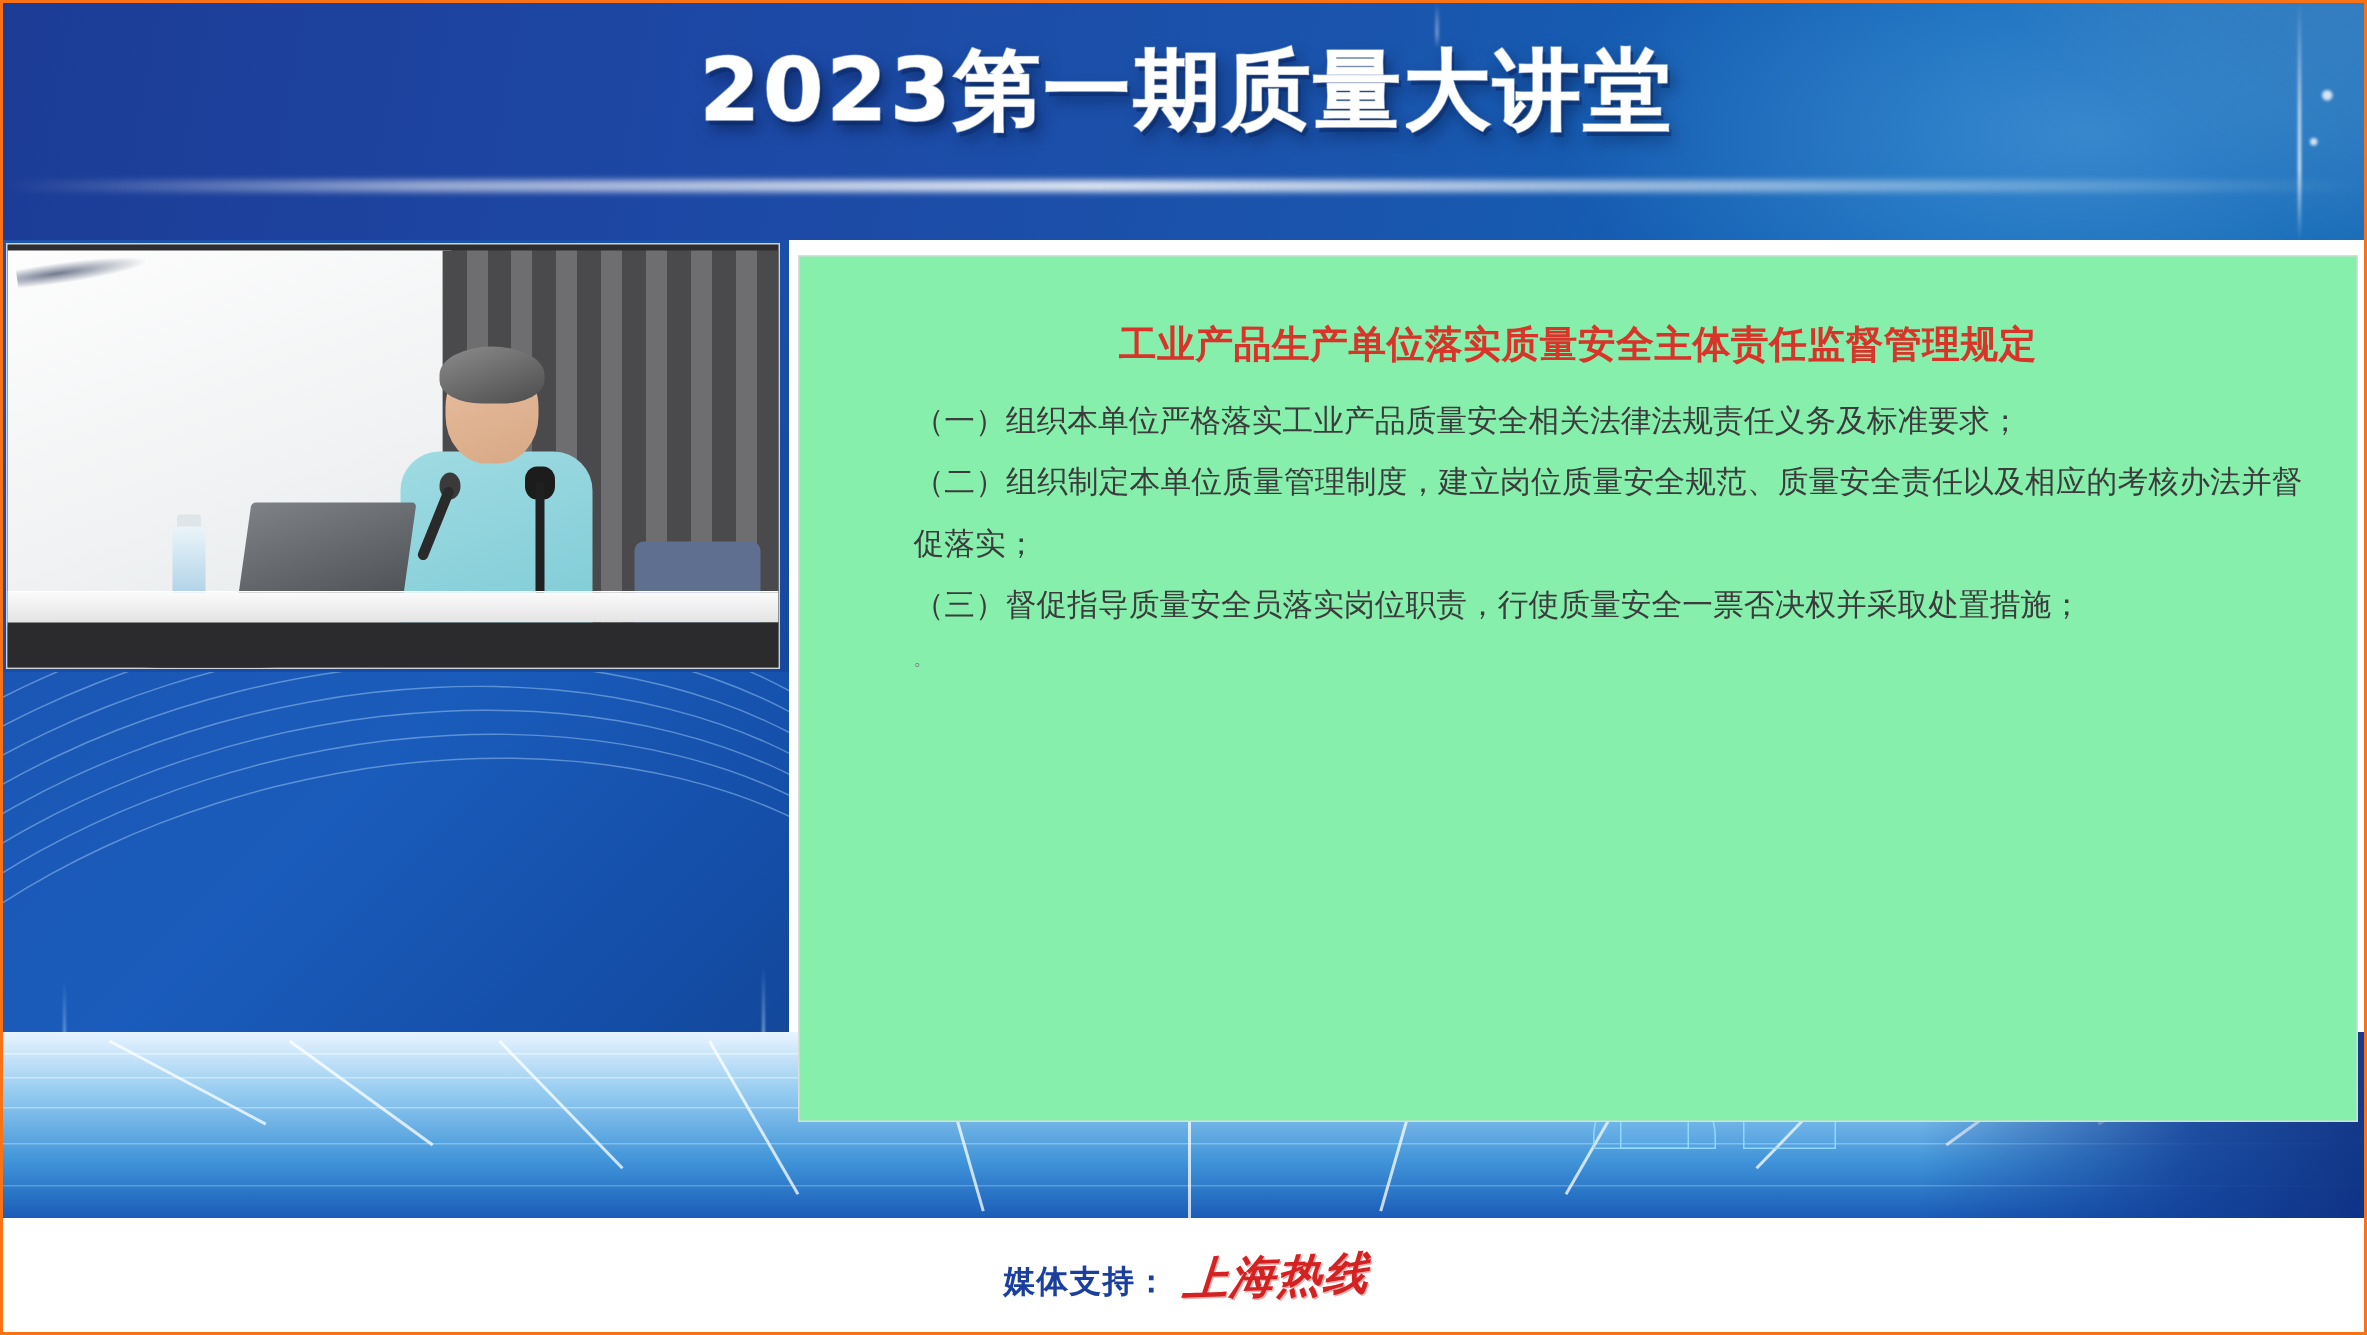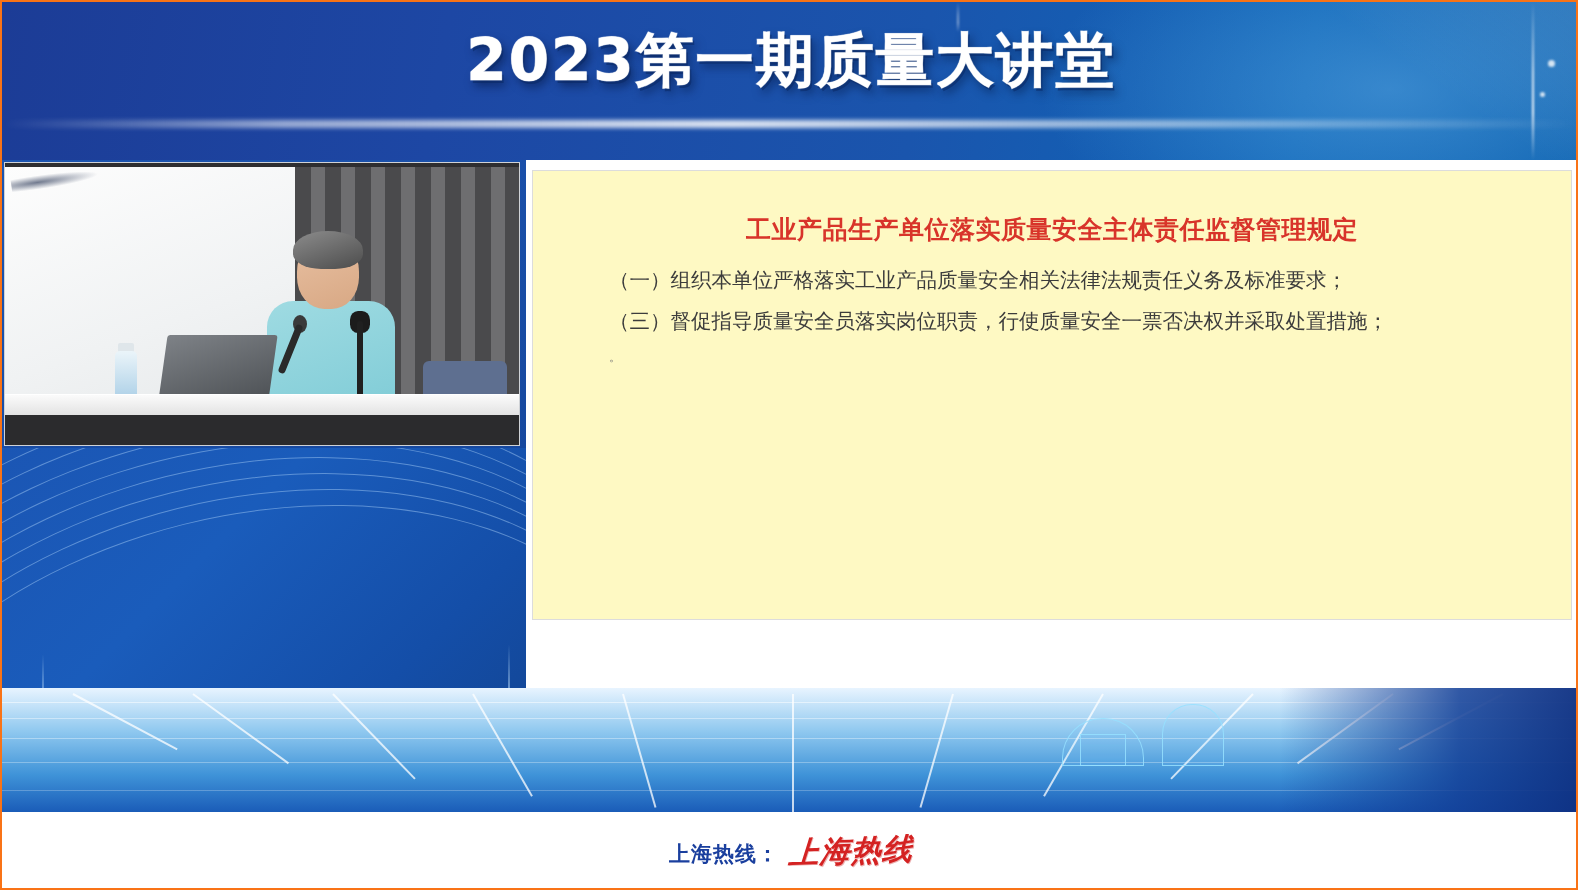--- a/index.html
+++ b/index.html
@@ -149,8 +149,8 @@
 
   
   .slide{
-    position:absolute;left:530px;top:10px;width:1040px;height:450px;
-    background:#fef9c3;
+    position:absolute;left:530px;top:10px;width:1040px;height:578px;
+    background:#86efac;
     border:1px solid #dcdcdc;
     box-sizing:border-box;
     overflow:hidden;

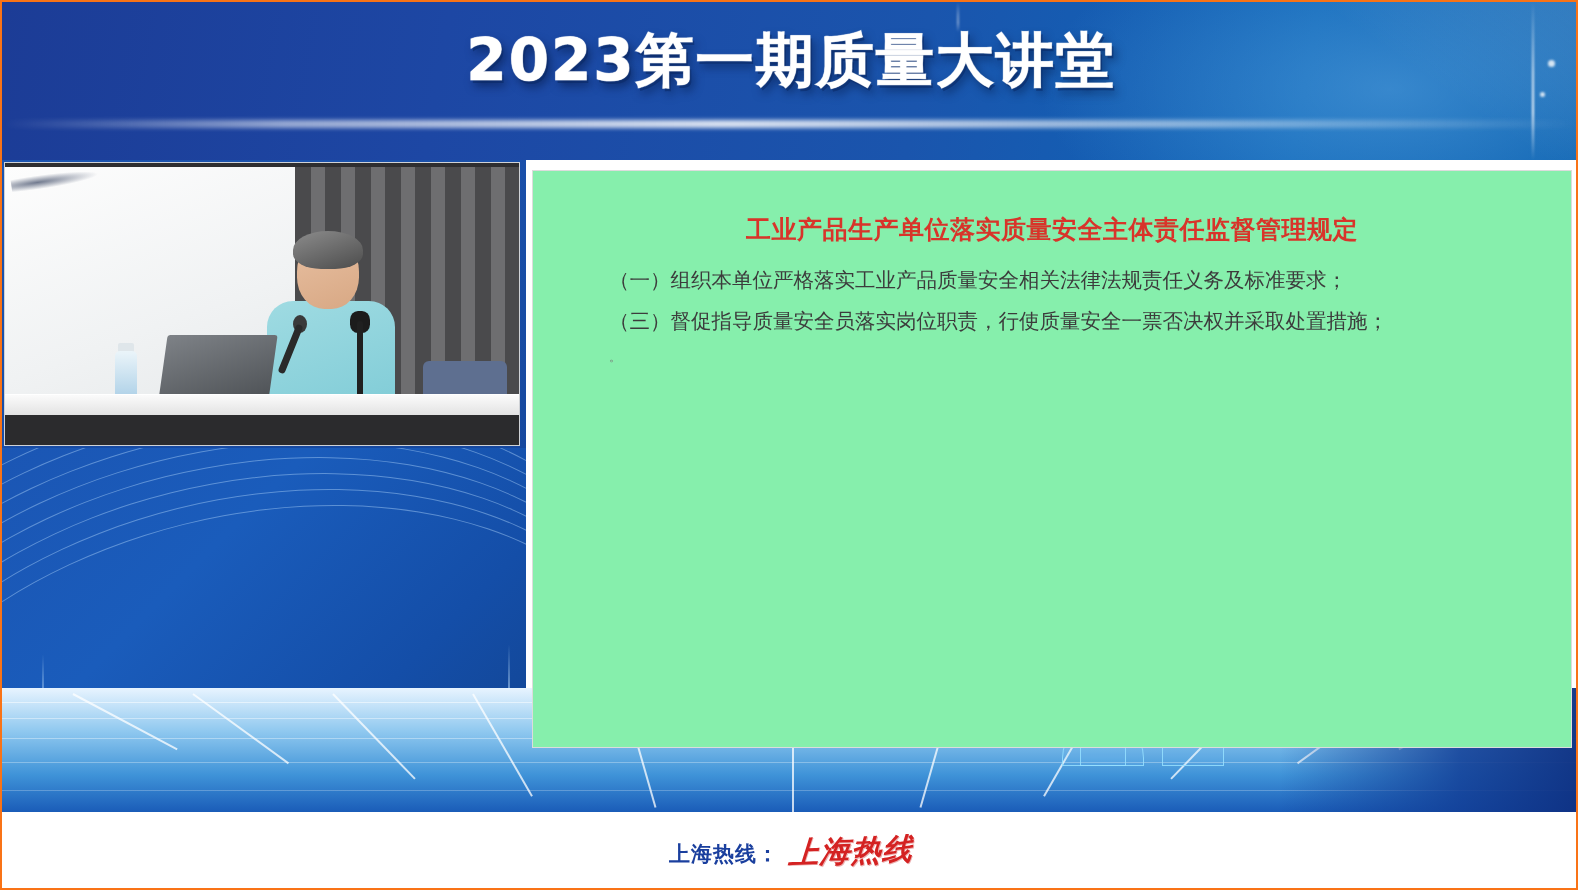--- a/index.html
+++ b/index.html
@@ -281,6 +281,7 @@
       <h2 class="slide-title">工业产品生产单位落实质量安全主体责任监督管理规定</h2>
       <div class="slide-body">
         <p>（一）组织本单位严格落实工业产品质量安全相关法律法规责任义务及标准要求；</p>
+        <p>（二）组织制定本单位质量管理制度，建立岗位质量安全规范、质量安全责任以及相应的考核办法并督促落实；</p>
         <p>（三）督促指导质量安全员落实岗位职责，行使质量安全一票否决权并采取处置措施；</p>
         <p class="period">。</p>
       </div>

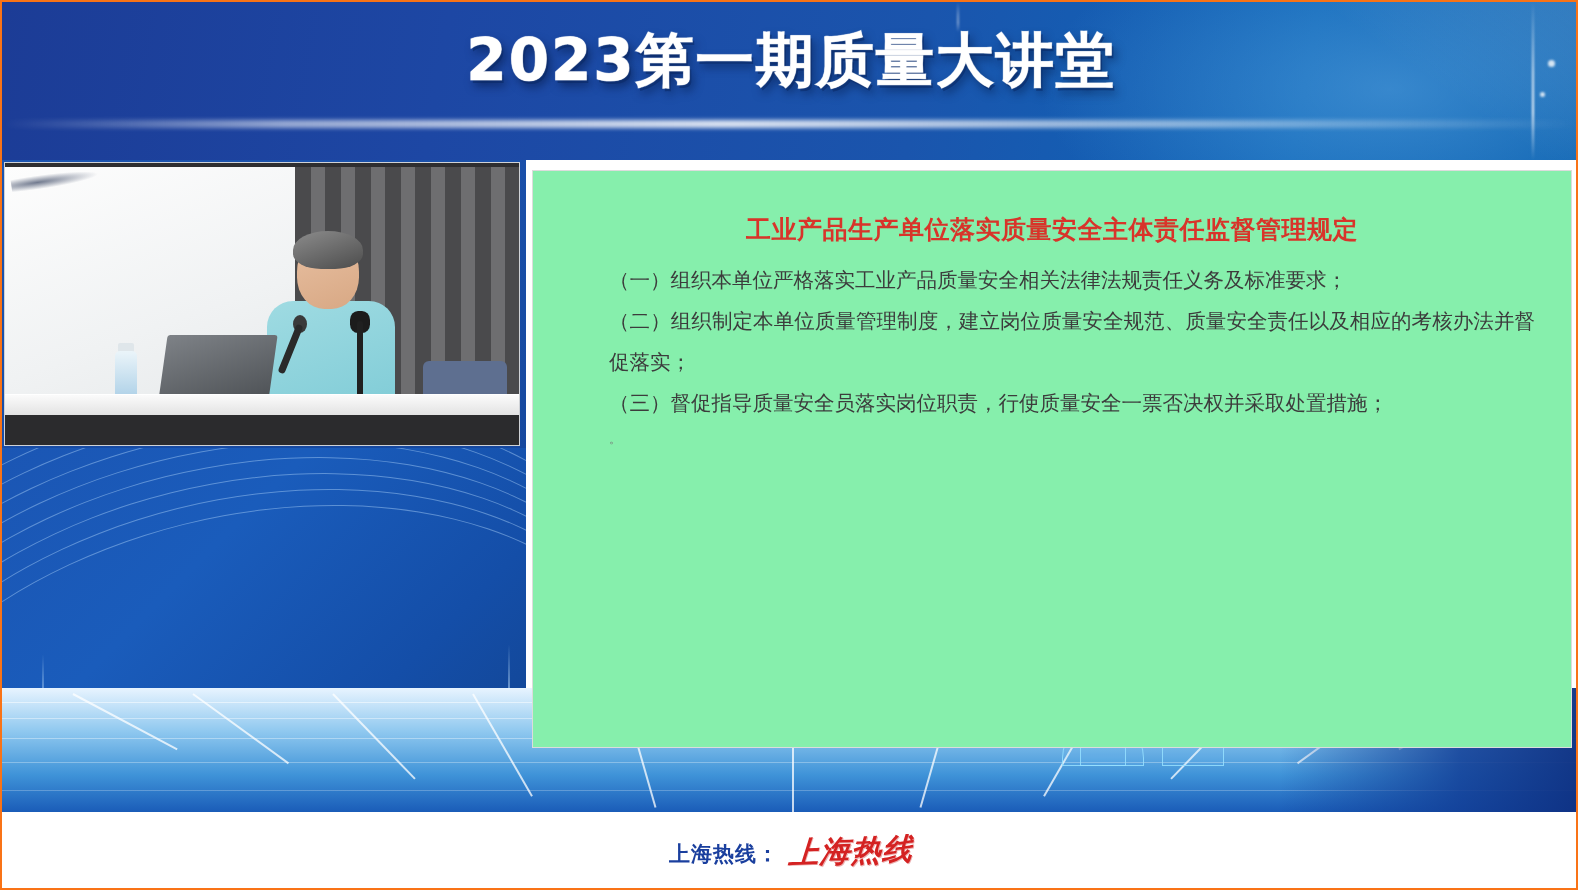--- a/index.html
+++ b/index.html
@@ -291,7 +291,7 @@
 
   <div class="footer">
     <div class="footer-inner">
-      <span class="footer-label">上海热线：</span>
+      <span class="footer-label">媒体支持：</span>
       <span class="footer-logo">上海热线</span>
     </div>
   </div>

